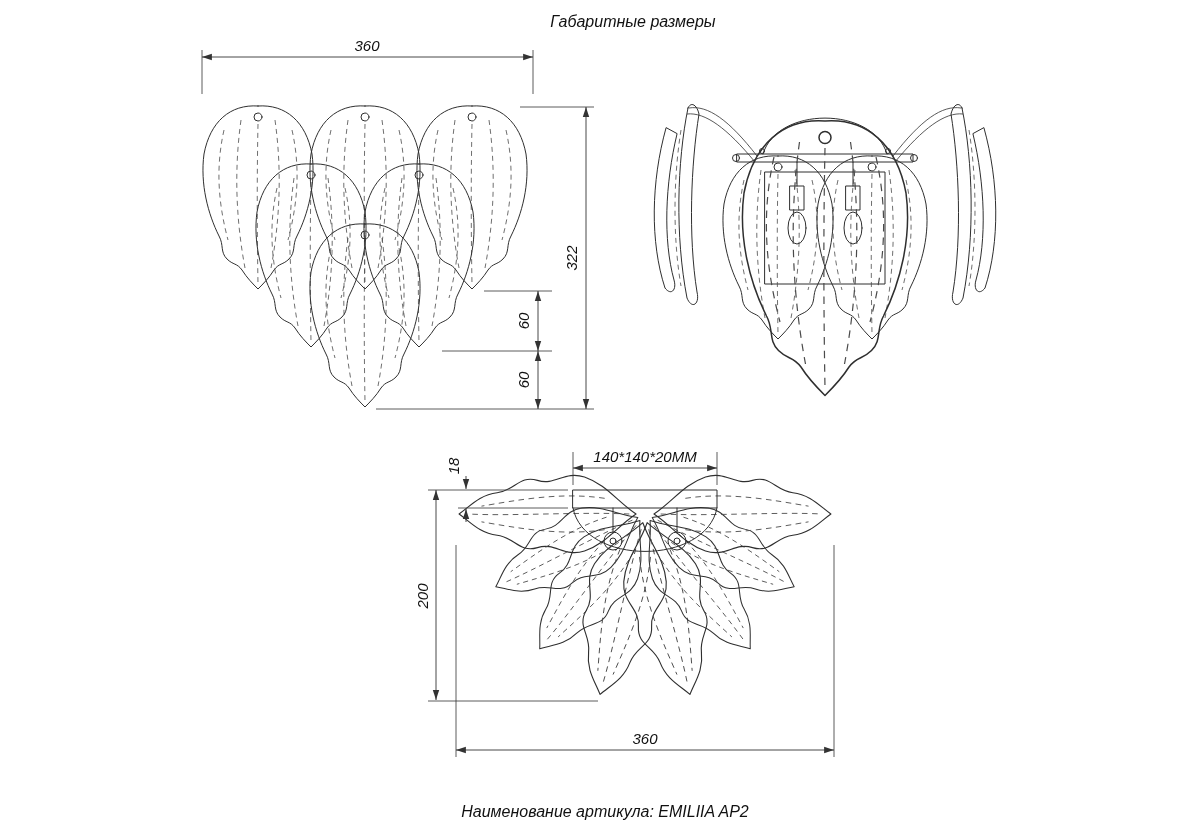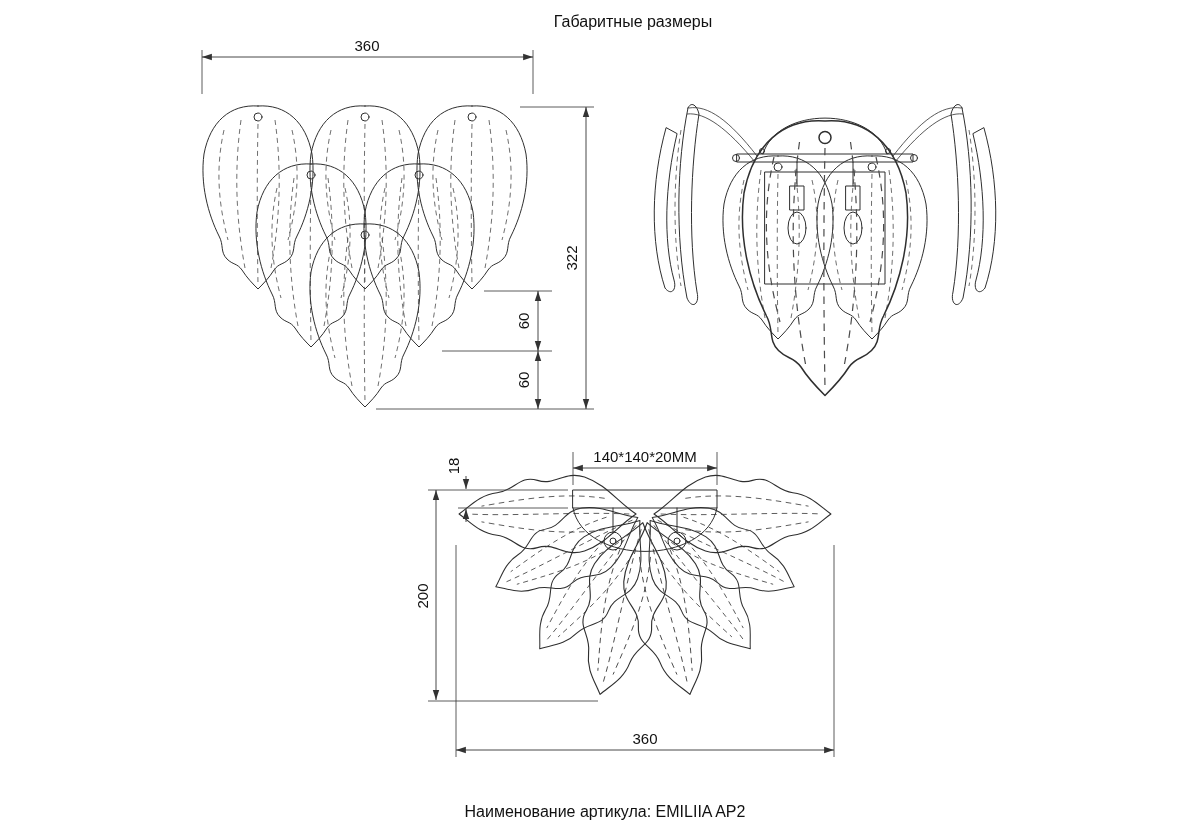--- a/index.html
+++ b/index.html
@@ -3,7 +3,7 @@
 <meta charset="utf-8">
 <style>
   html,body{margin:0;padding:0;background:#ffffff;}
-  .page{width:1200px;height:827px;position:relative;background:#fff;font-family:"Liberation Sans",sans-serif;}
+  .page{width:1200px;height:827px;position:relative;background:#fff;font-family:"Liberation Sans",sans-serif;font-style:italic;}
   svg{display:block;}
   .ln{fill:none;stroke:#2f2f2f;stroke-width:1;stroke-linecap:round;stroke-linejoin:round;}
   .thin{fill:none;stroke:#2f2f2f;stroke-width:0.8;}

